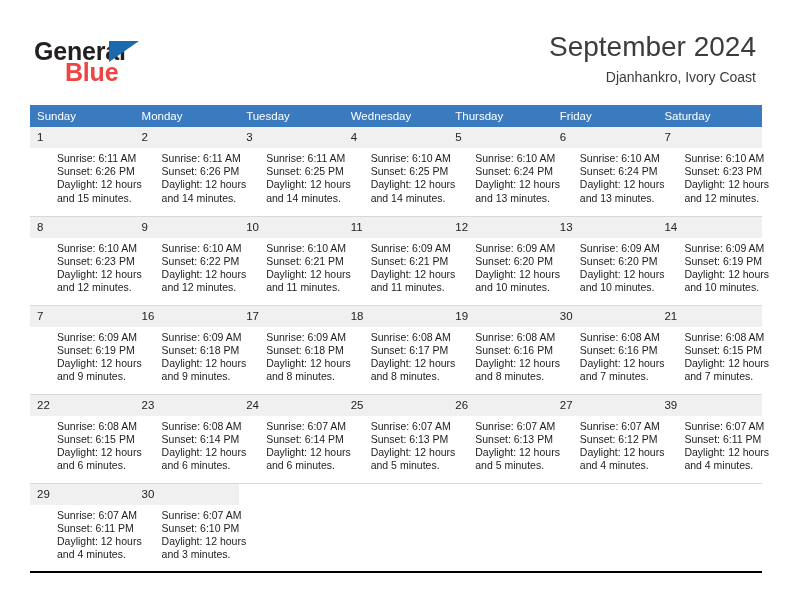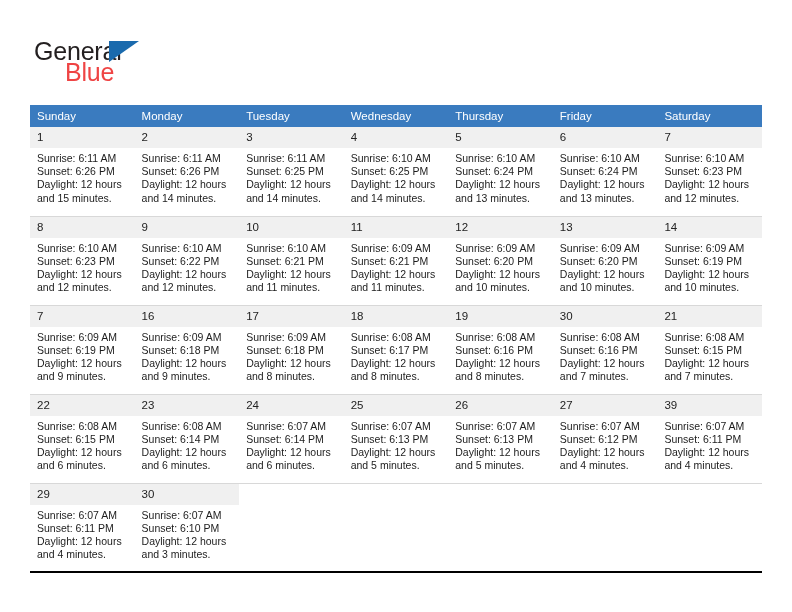--- a/index.html
+++ b/index.html
@@ -36,6 +36,7 @@
     top: 38px;
     width: 180px;
     height: 48px;
+    font-weight: bold;
   }
   .logo-general {
     position: absolute;

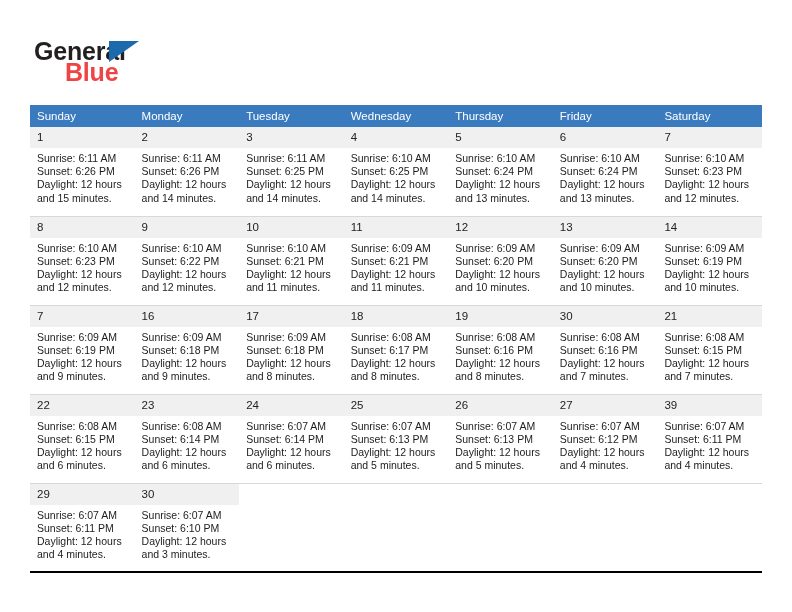--- a/index.html
+++ b/index.html
@@ -158,6 +158,10 @@
       <span class="logo-blue">Blue</span>
     </div>
 
+    <div class="title-block">
+      <div class="title-month">September 2024</div>
+      <div class="title-loc">Djanhankro, Ivory Coast</div>
+    </div>
 
   </div>
 

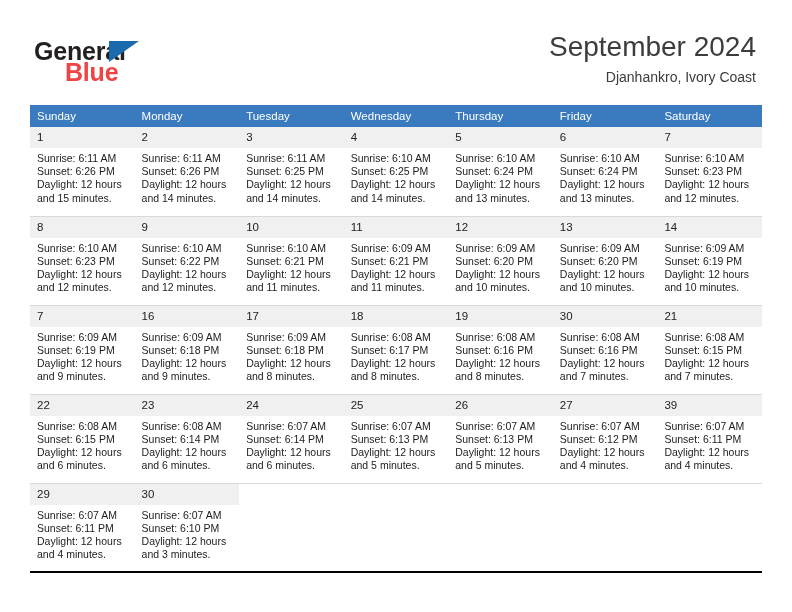--- a/index.html
+++ b/index.html
@@ -137,6 +137,7 @@
   }
   .lines {
     padding: 4px 6px 0 7px;
+    margin-left: 20px;
   }
   .lines div {
     font-size: 10.5px;

